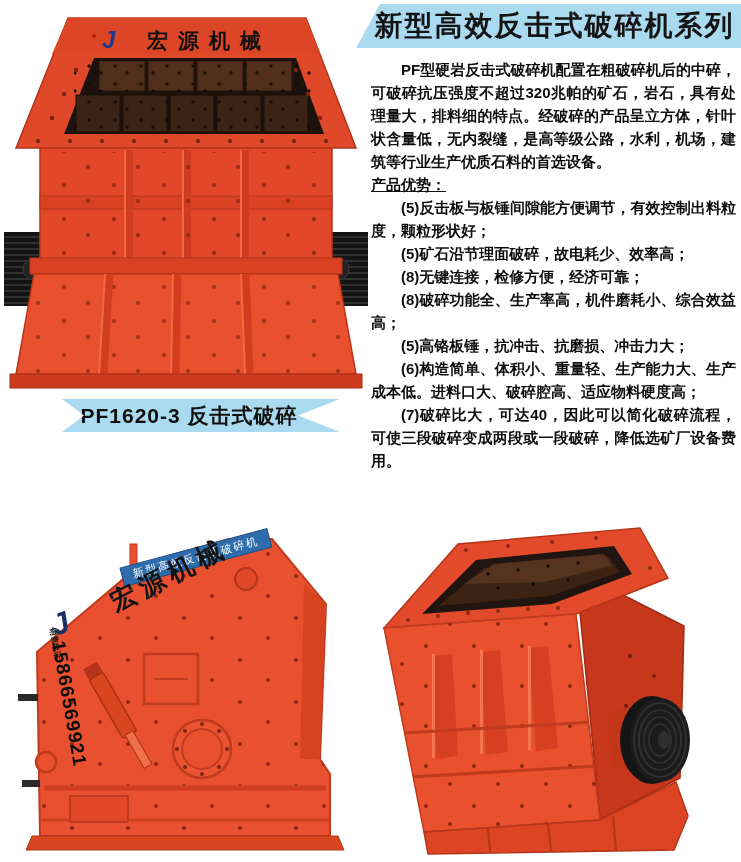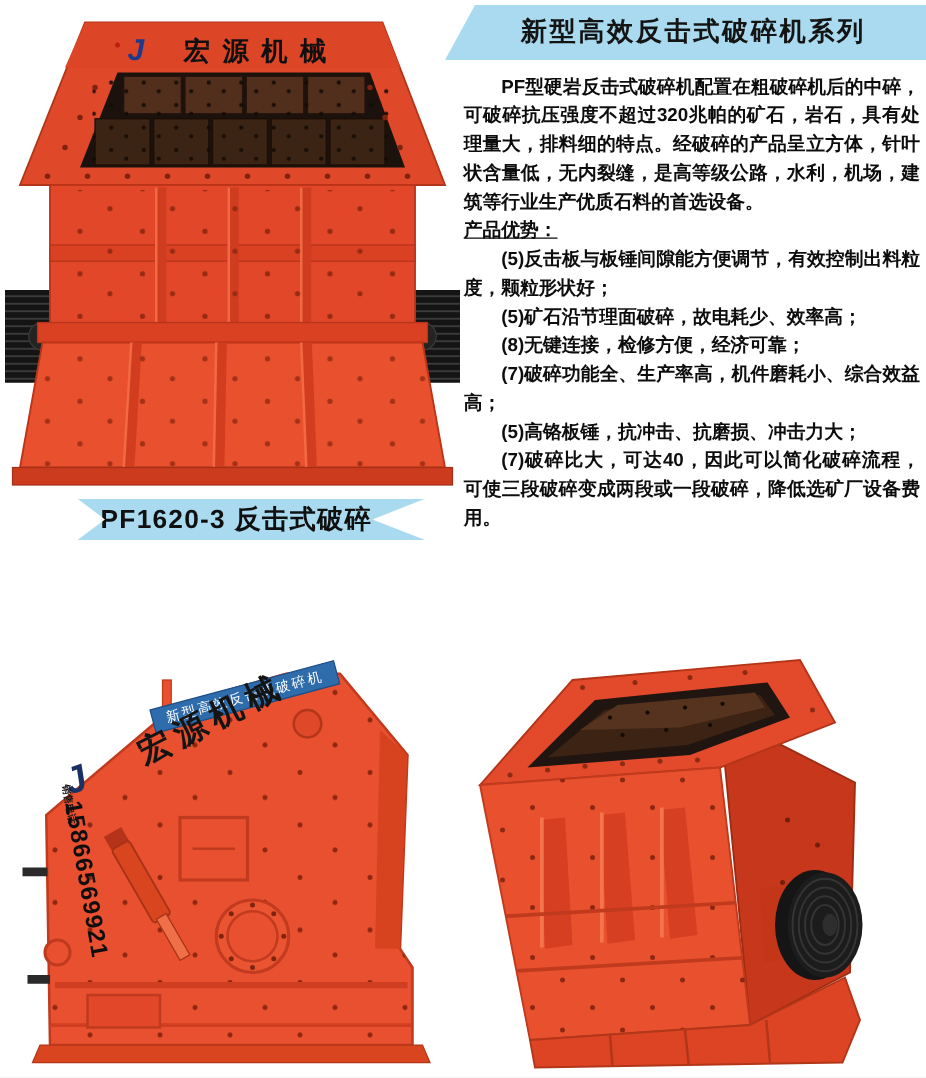--- a/index.html
+++ b/index.html
@@ -16,7 +16,7 @@
   }
   .title-banner span{
     display:block;line-height:44px;text-align:center;padding-left:14px;
-    font-size:21px;font-weight:bold;letter-spacing:2px;color:#141414;
+    font-size:28px;font-weight:bold;letter-spacing:2px;color:#141414;
   }
   
   .article{

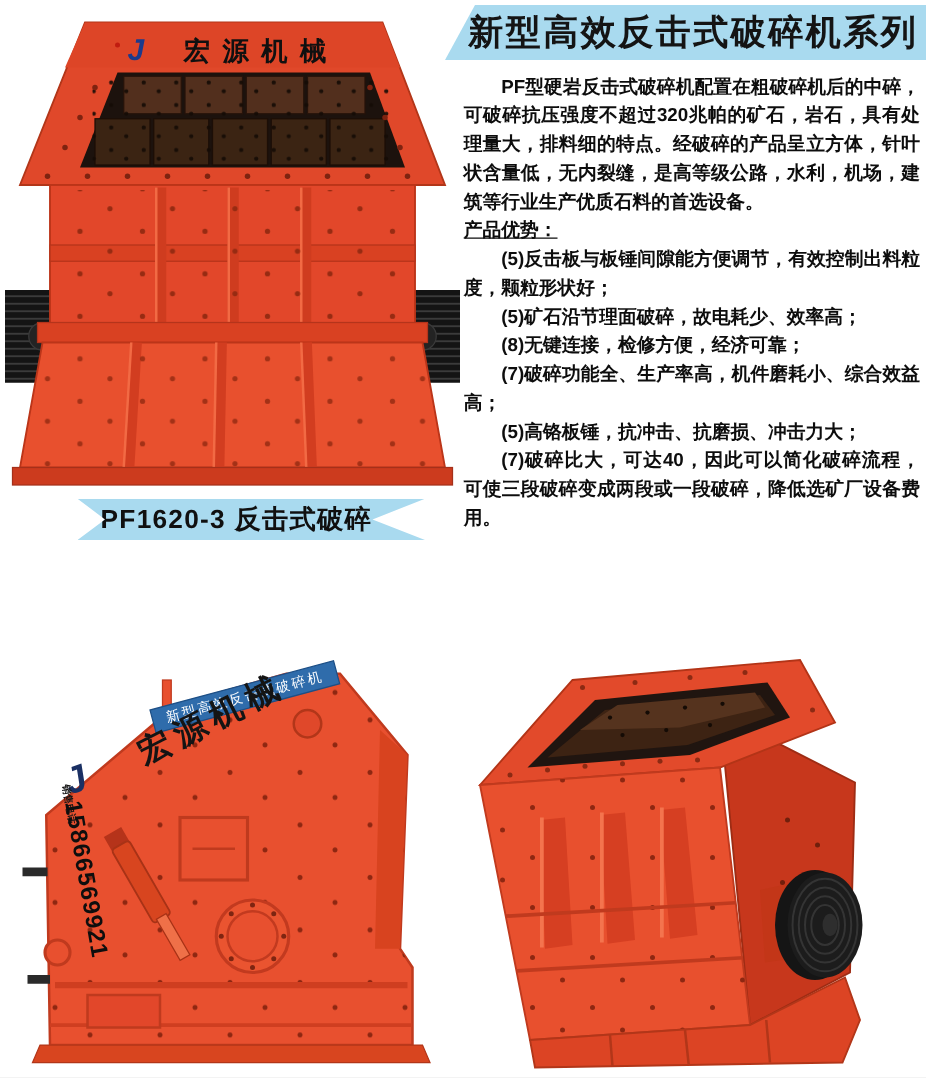--- a/index.html
+++ b/index.html
@@ -56,7 +56,7 @@
     <p>(5)反击板与板锤间隙能方便调节，有效控制出料粒度，颗粒形状好；</p>
     <p>(5)矿石沿节理面破碎，故电耗少、效率高；</p>
     <p>(8)无键连接，检修方便，经济可靠；</p>
-    <p>(7)破碎功能全、生产率高，机件磨耗小、综合效益高；</p>
+    <p>(8)破碎功能全、生产率高，机件磨耗小、综合效益高；</p>
     <p>(5)高铬板锤，抗冲击、抗磨损、冲击力大；</p>
     <p>(7)破碎比大，可达40，因此可以简化破碎流程，可使三段破碎变成两段或一段破碎，降低选矿厂设备费用。</p>
   </div>

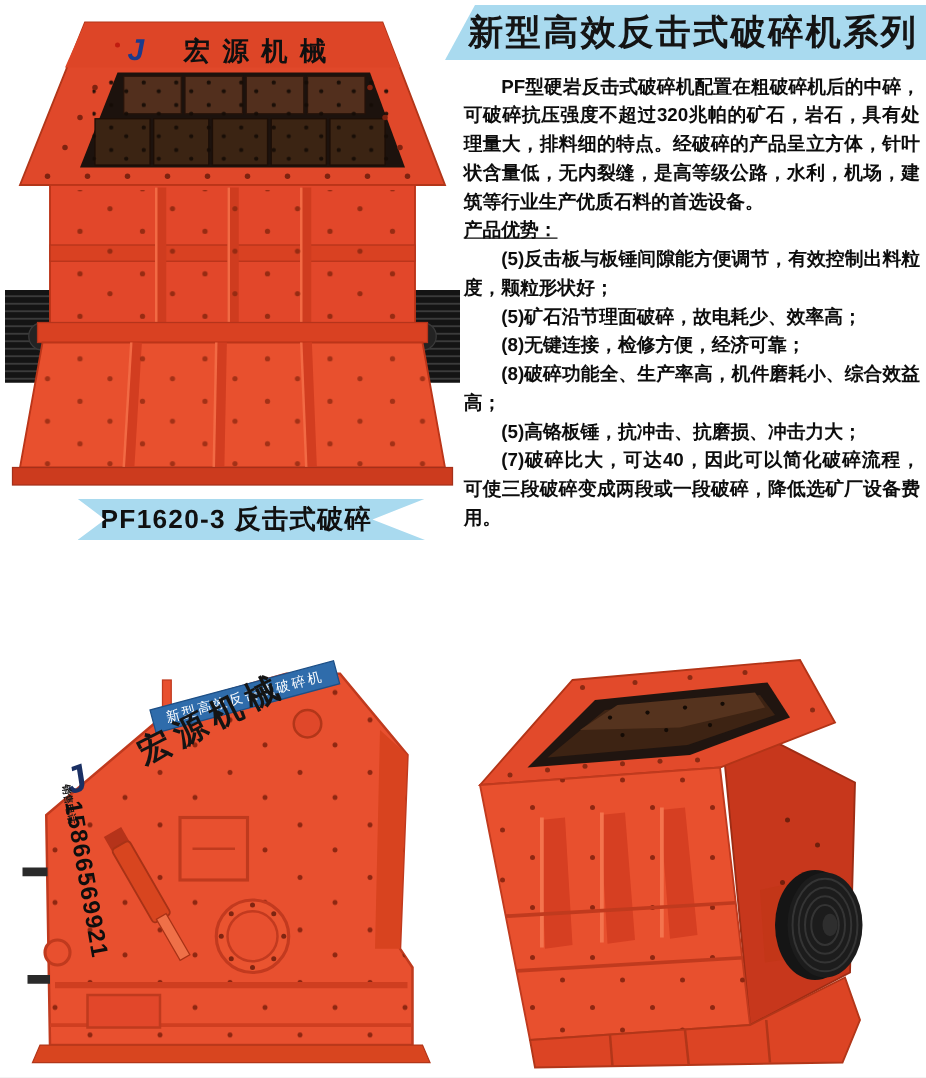--- a/index.html
+++ b/index.html
@@ -58,6 +58,7 @@
     <p>(8)无键连接，检修方便，经济可靠；</p>
     <p>(8)破碎功能全、生产率高，机件磨耗小、综合效益高；</p>
     <p>(5)高铬板锤，抗冲击、抗磨损、冲击力大；</p>
+    <p>(6)构造简单、体积小、重量轻、生产能力大、生产成本低。进料口大、破碎腔高、适应物料硬度高；</p>
     <p>(7)破碎比大，可达40，因此可以简化破碎流程，可使三段破碎变成两段或一段破碎，降低选矿厂设备费用。</p>
   </div>
 

